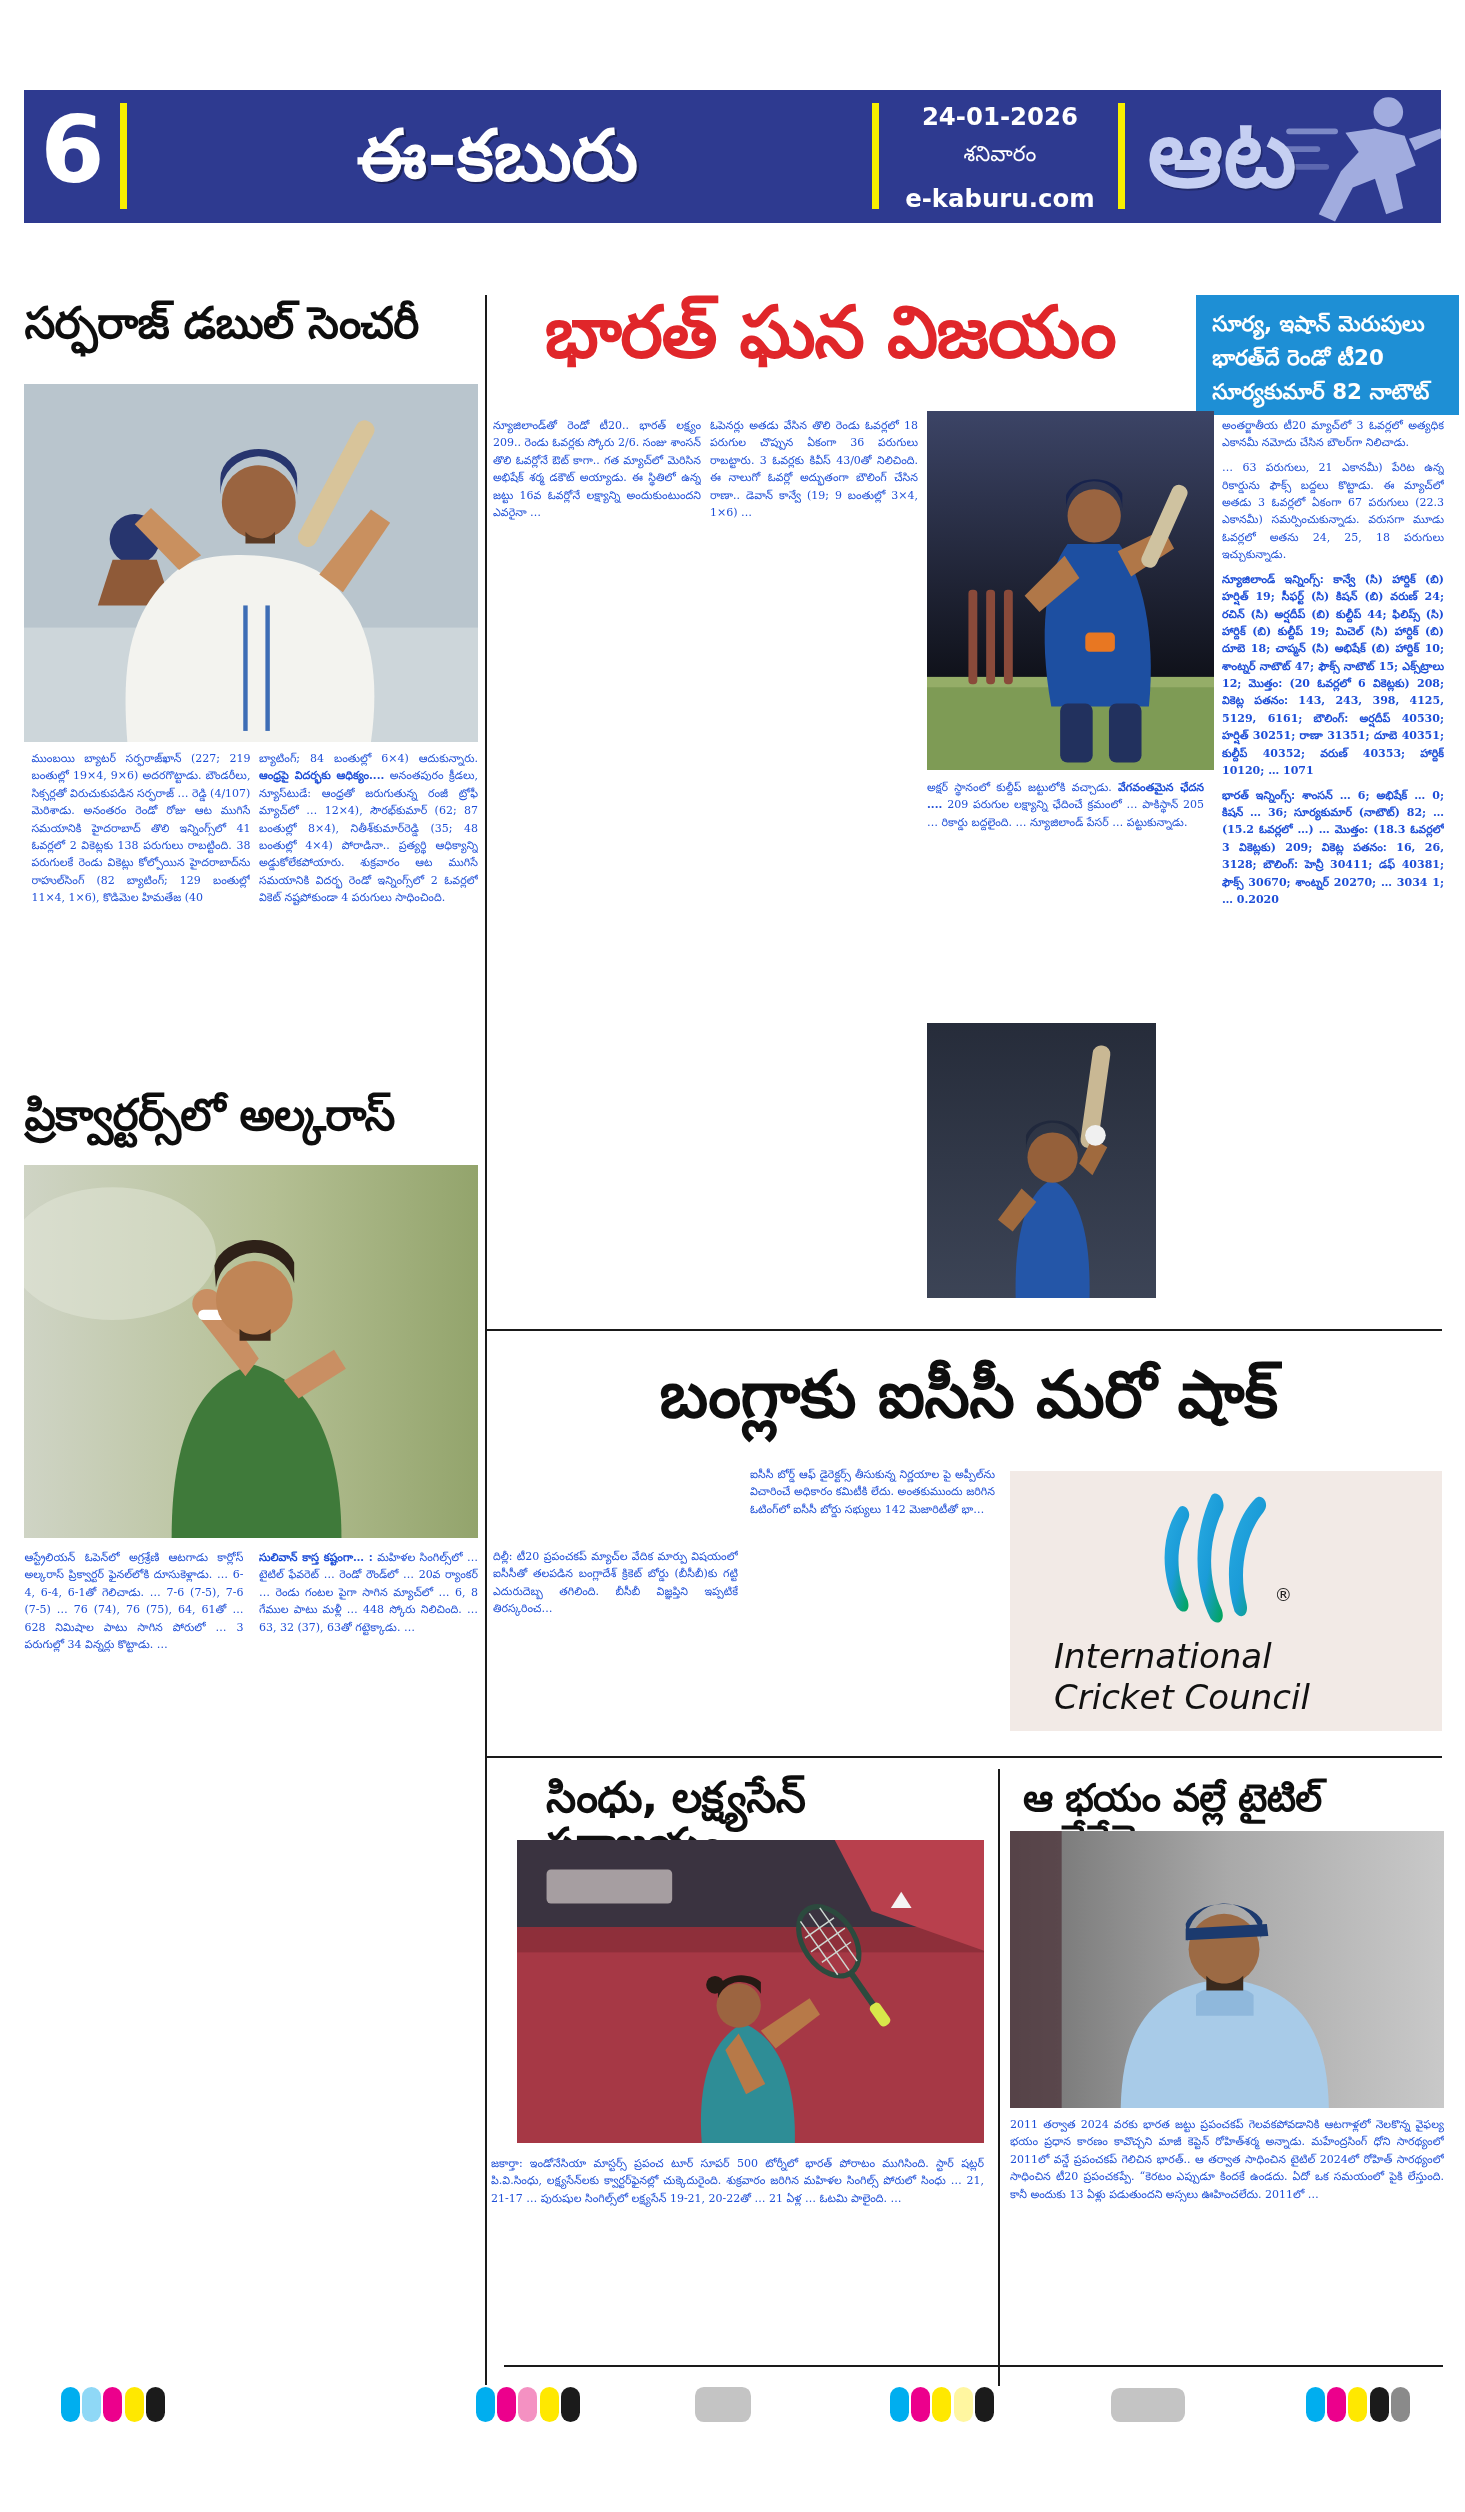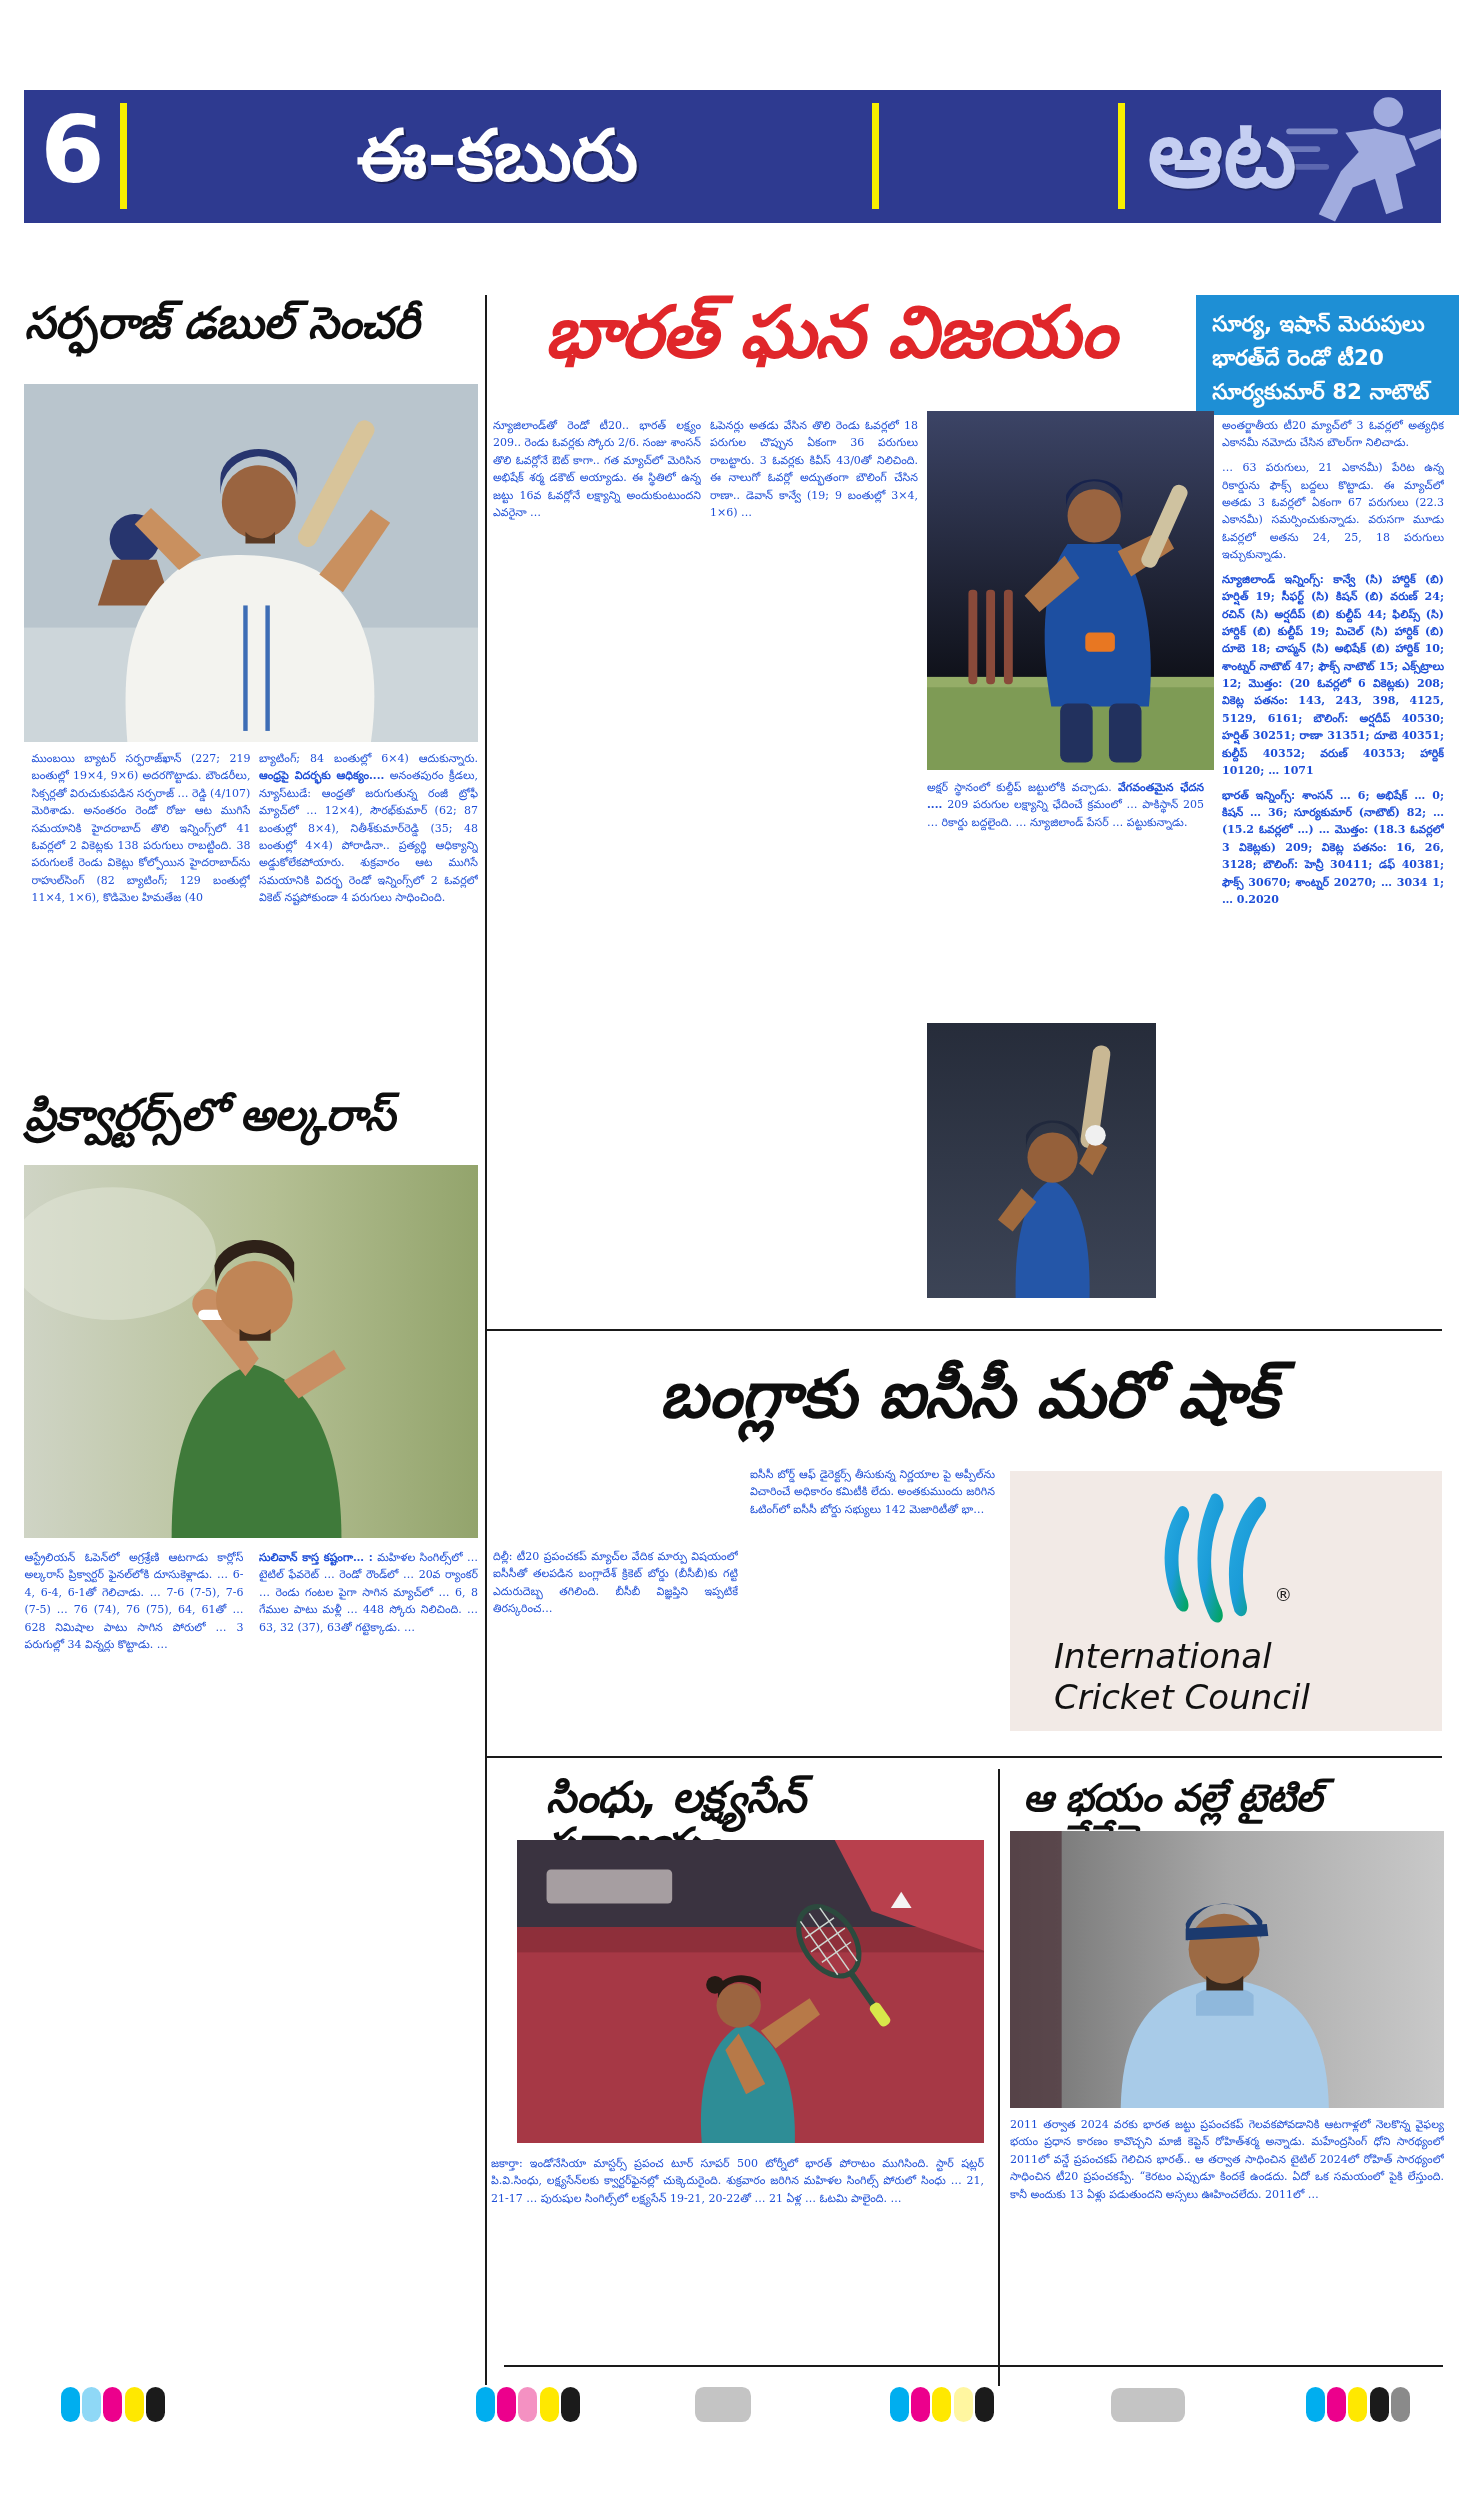--- a/index.html
+++ b/index.html
@@ -52,6 +52,11 @@
     <div class="abs ybar" style="left:96px;top:13.3px;width:6.6px;height:106px;"></div>
     <div class="abs masthead-title" style="left:111px;top:16.2px;width:724px;">ఈ-కబురు</div>
     <div class="abs ybar" style="left:848px;top:13.3px;width:6.6px;height:106px;"></div>
+    <div class="abs date-block" style="left:858px;top:11.8px;width:235px;">
+      <div class="date-line">24-01-2026</div>
+      <div class="day-line">శనివారం</div>
+      <div class="site-line">e-kaburu.com</div>
+    </div>
     <div class="abs ybar" style="left:1094px;top:13.3px;width:6.6px;height:106px;"></div>
     <div class="abs" style="left:1104px;top:0;width:313px;height:133px;overflow:hidden;">
       <span class="abs" style="right:-7.4px;top:-5.9px;">

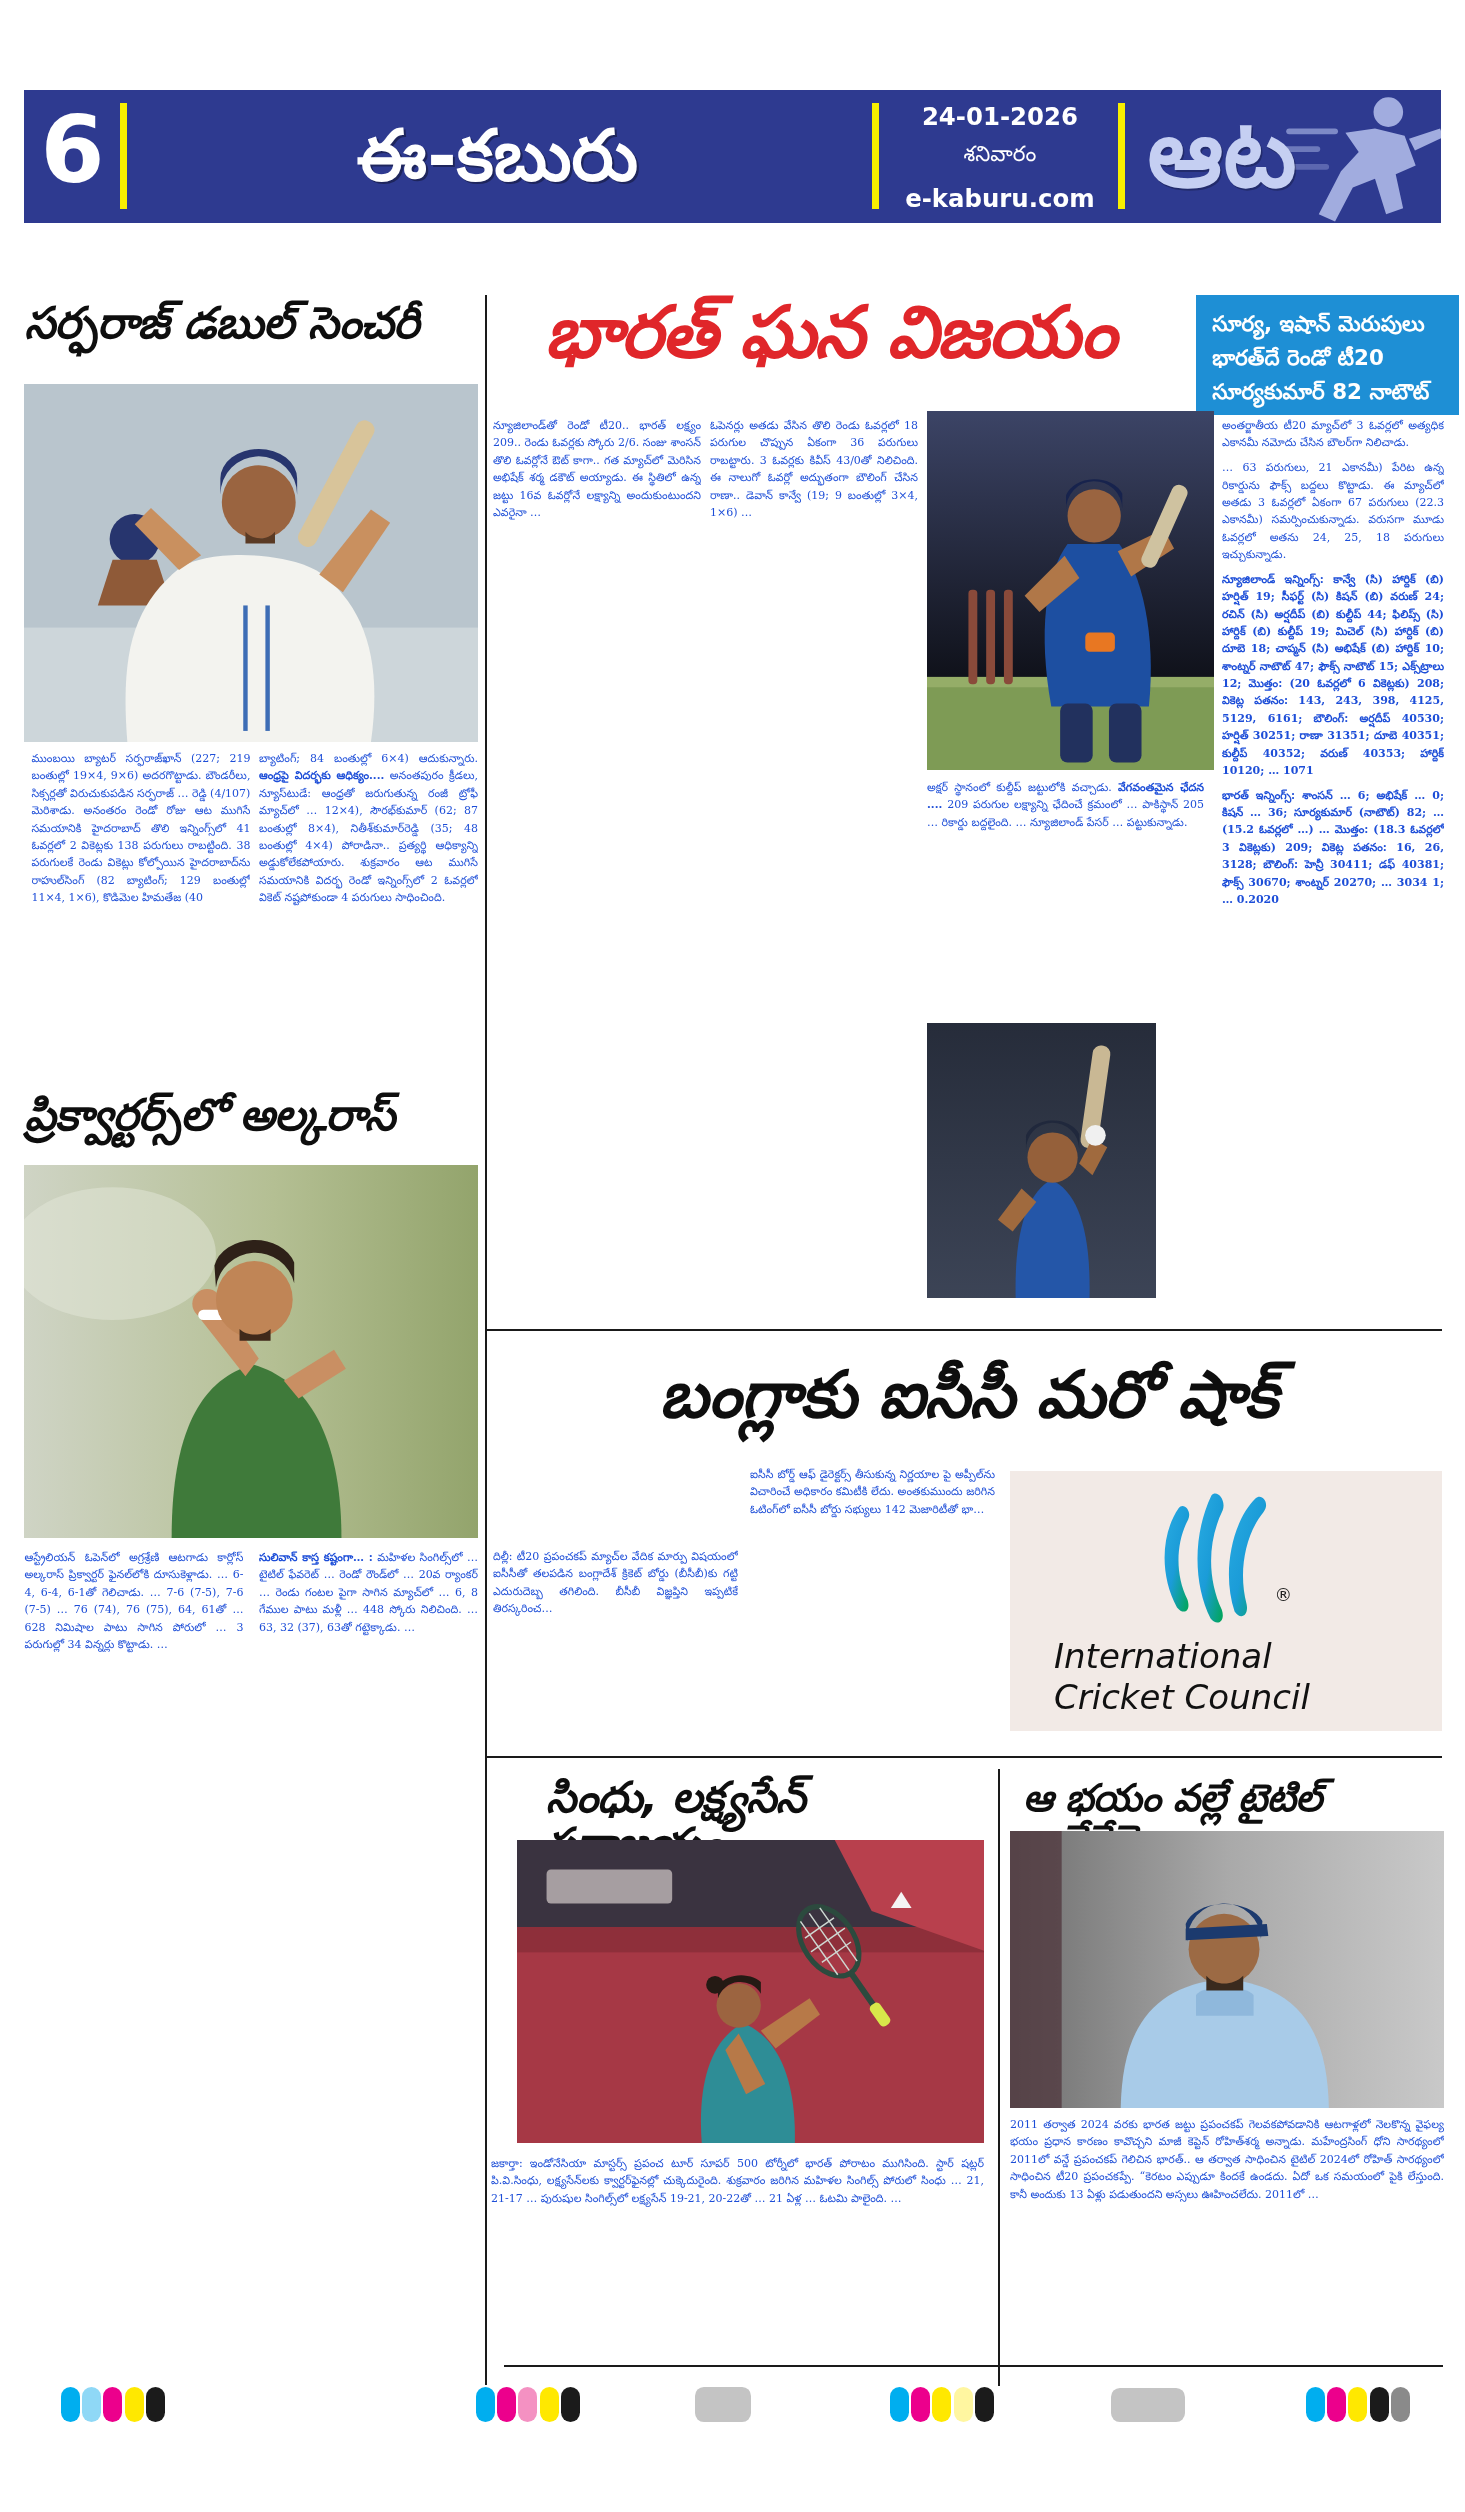--- a/index.html
+++ b/index.html
@@ -19,7 +19,7 @@
   .section-word{color:#c5cff2;font-weight:bold;font-size:95px;line-height:1;
                 text-shadow:1.5px 2.2px 0 rgba(0,0,0,.25);}
   
-  .headline{font-weight:bold;color:#0e0e0e;letter-spacing:-0.7px;line-height:1.08;font-style:italic;}
+  .headline{font-weight:bold;color:#0e0e0e;letter-spacing:-0.7px;line-height:1.08;}
   .headline-red{color:#e0262a;}
   
   .body-text{font-family:"DejaVu Serif",serif;font-size:11px;line-height:1.58;

